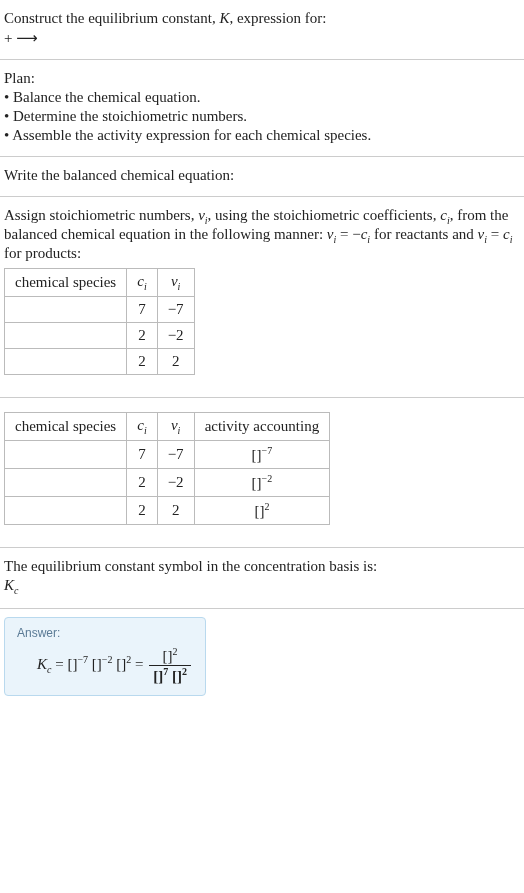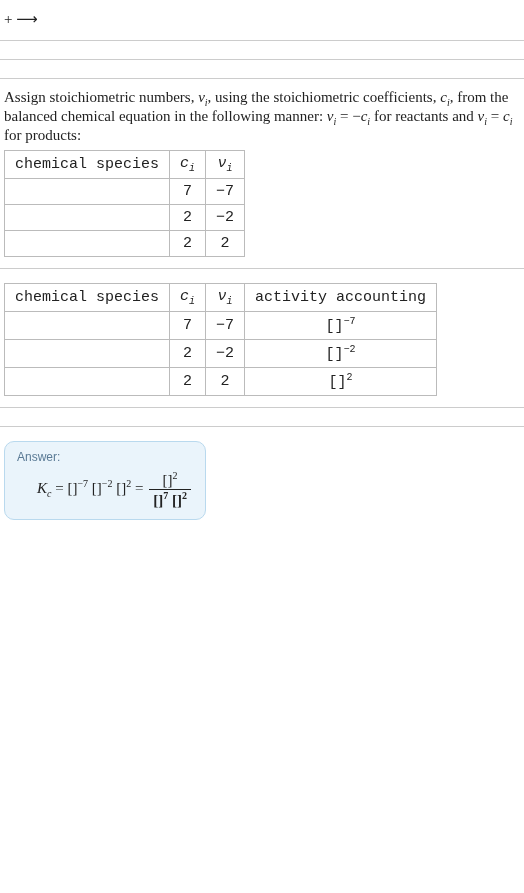--- a/index.html
+++ b/index.html
@@ -67,6 +67,9 @@
 <body>
 
 <div class="section">
+  <div class="line">
+    <span>Construct the equilibrium constant, </span><span class="italic">K</span><span>, expression for:</span>
+  </div>
   <div class="line"> +  ⟶ </div>
 </div>
 <hr class="sep">

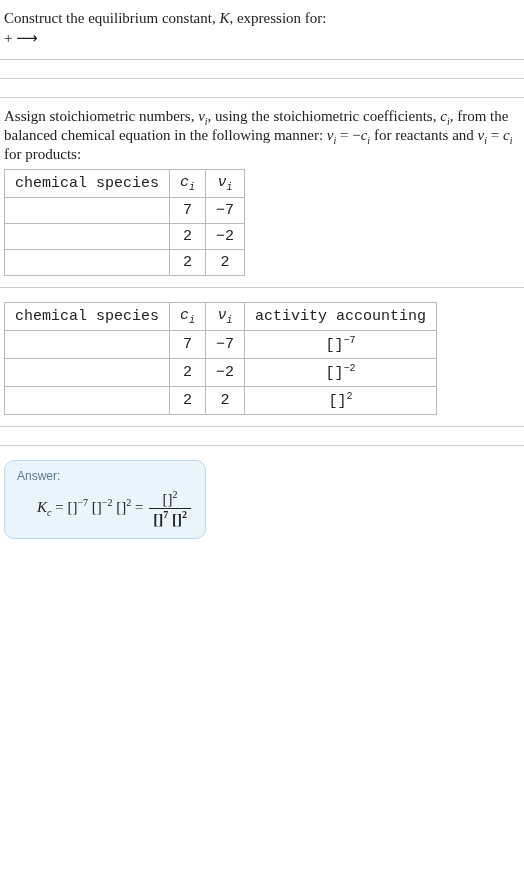--- a/index.html
+++ b/index.html
@@ -75,6 +75,7 @@
 <hr class="sep">
 
 <div class="section">
+  <div class="line">Plan:</div>
 </div>
 <hr class="sep">
 

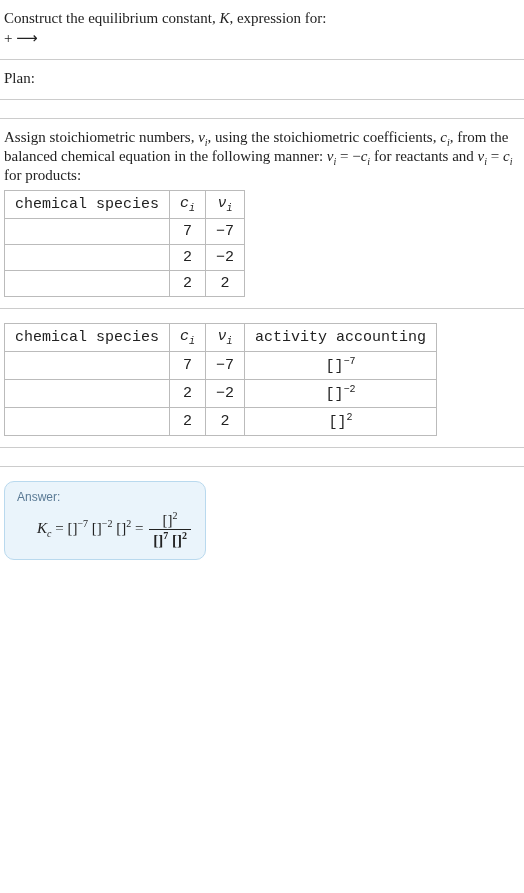--- a/index.html
+++ b/index.html
@@ -76,6 +76,7 @@
 
 <div class="section">
   <div class="line">Plan:</div>
+  <div class="line">• Balance the chemical equation.</div>
 </div>
 <hr class="sep">
 

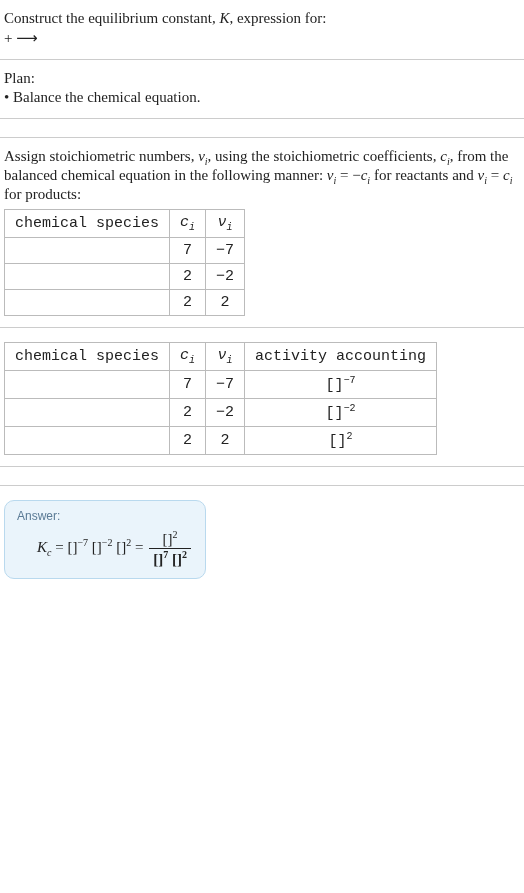--- a/index.html
+++ b/index.html
@@ -77,6 +77,7 @@
 <div class="section">
   <div class="line">Plan:</div>
   <div class="line">• Balance the chemical equation.</div>
+  <div class="line">• Determine the stoichiometric numbers.</div>
 </div>
 <hr class="sep">
 

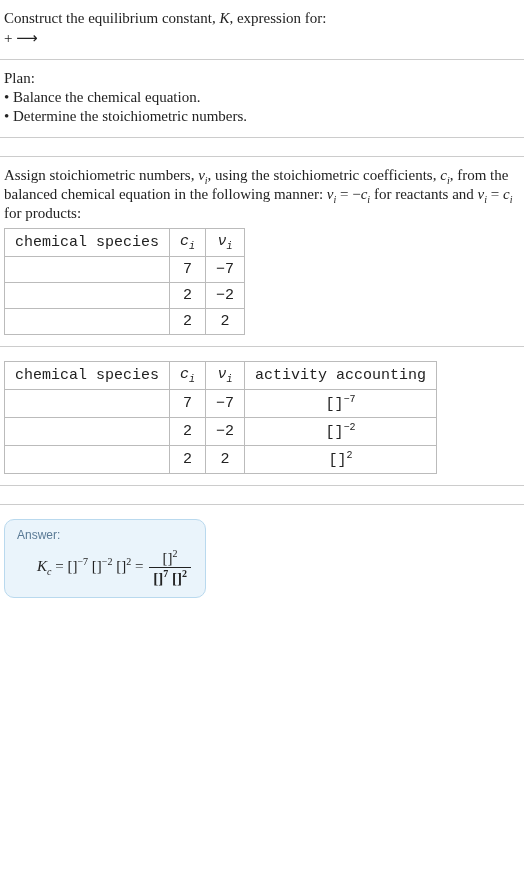--- a/index.html
+++ b/index.html
@@ -78,6 +78,7 @@
   <div class="line">Plan:</div>
   <div class="line">• Balance the chemical equation.</div>
   <div class="line">• Determine the stoichiometric numbers.</div>
+  <div class="line">• Assemble the activity expression for each chemical species.</div>
 </div>
 <hr class="sep">
 

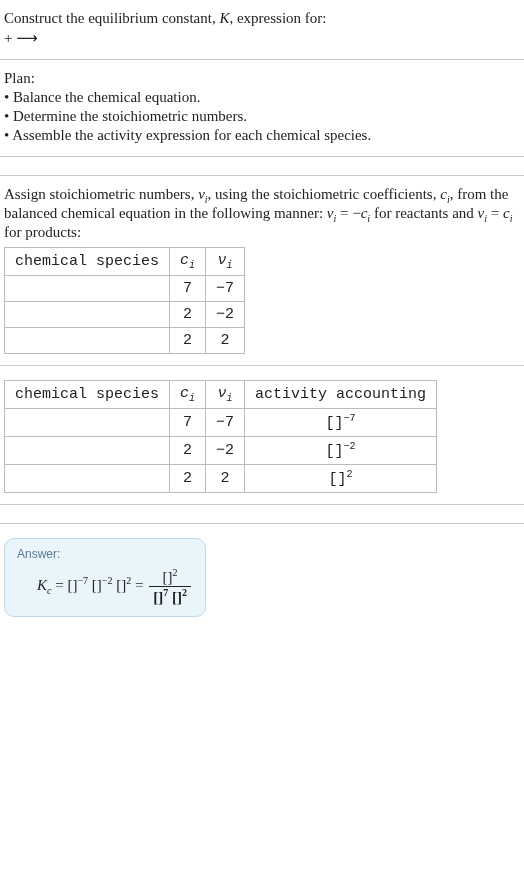--- a/index.html
+++ b/index.html
@@ -83,6 +83,7 @@
 <hr class="sep">
 
 <div class="section">
+  <div class="line">Write the balanced chemical equation:</div>
 </div>
 <hr class="sep">
 

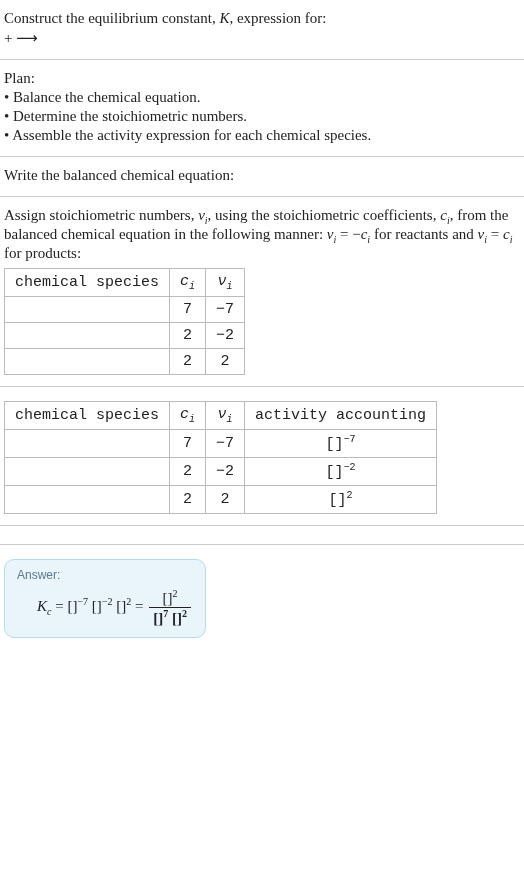--- a/index.html
+++ b/index.html
@@ -27,8 +27,7 @@
   table.data {
     border-collapse: collapse;
     margin-top: 6px;
-    margin-bottom: 1px;
-    font-family: Liberation Mono, monospace;
+    margin-bottom: 12px;
   }
   table.data th, table.data td {
     border: 1px solid #bbb;

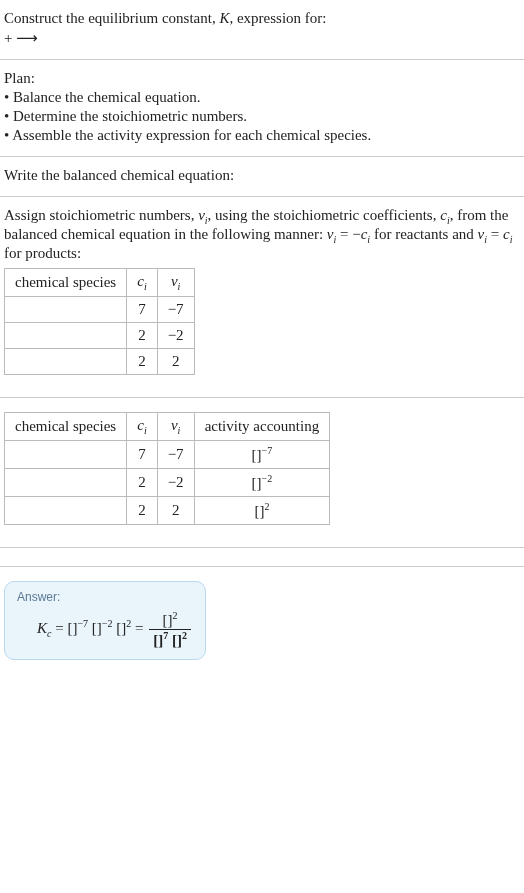--- a/index.html
+++ b/index.html
@@ -150,6 +150,7 @@
 <hr class="sep">
 
 <div class="section">
+  <div class="line">The equilibrium constant symbol in the concentration basis is:</div>
 </div>
 <hr class="sep">
 

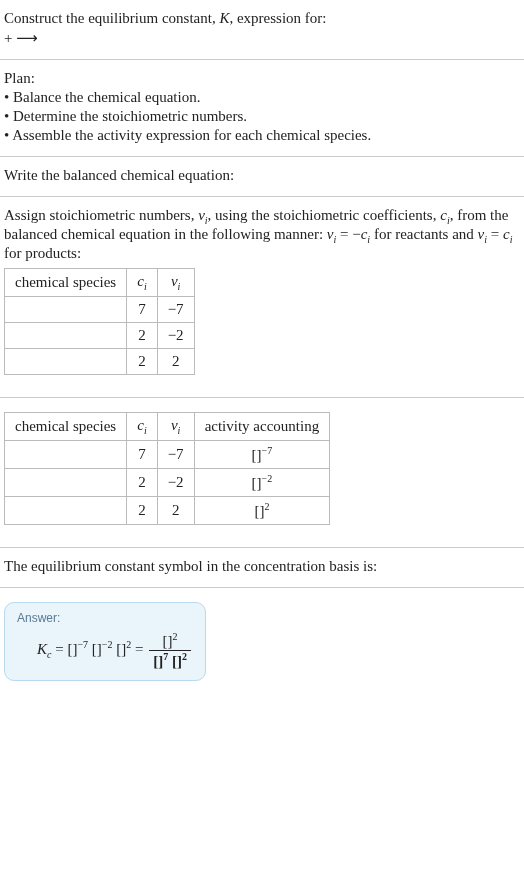--- a/index.html
+++ b/index.html
@@ -151,6 +151,9 @@
 
 <div class="section">
   <div class="line">The equilibrium constant symbol in the concentration basis is:</div>
+  <div class="line kc">
+    <span class="k">K</span><span class="sub">c</span>
+  </div>
 </div>
 <hr class="sep">
 

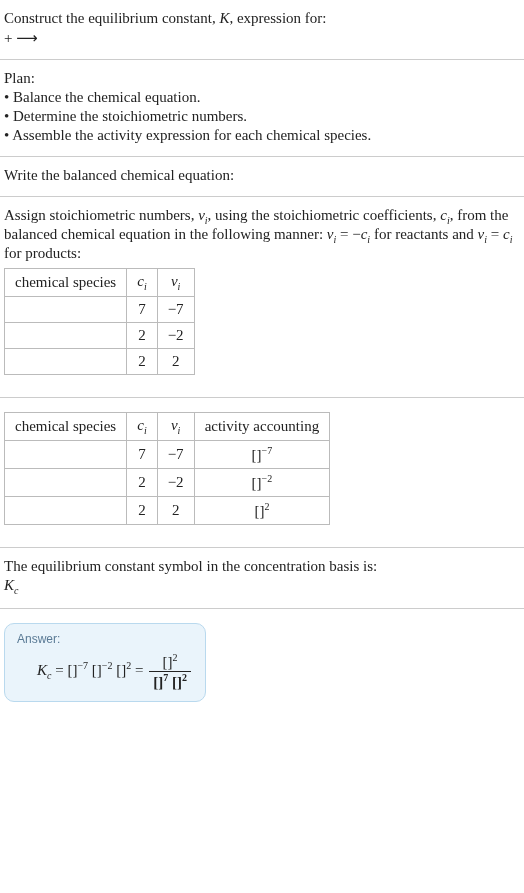--- a/index.html
+++ b/index.html
@@ -40,9 +40,8 @@
     display: inline-block;
     background: #eaf4fb;
     border: 1px solid #b9d9ee;
-    border-radius: 10px;
+    border-radius: 4px;
     padding: 8px 12px 10px 12px;
-    margin-top: 6px;
   }
   .answer-label {
     font-family: Arial, sans-serif;

